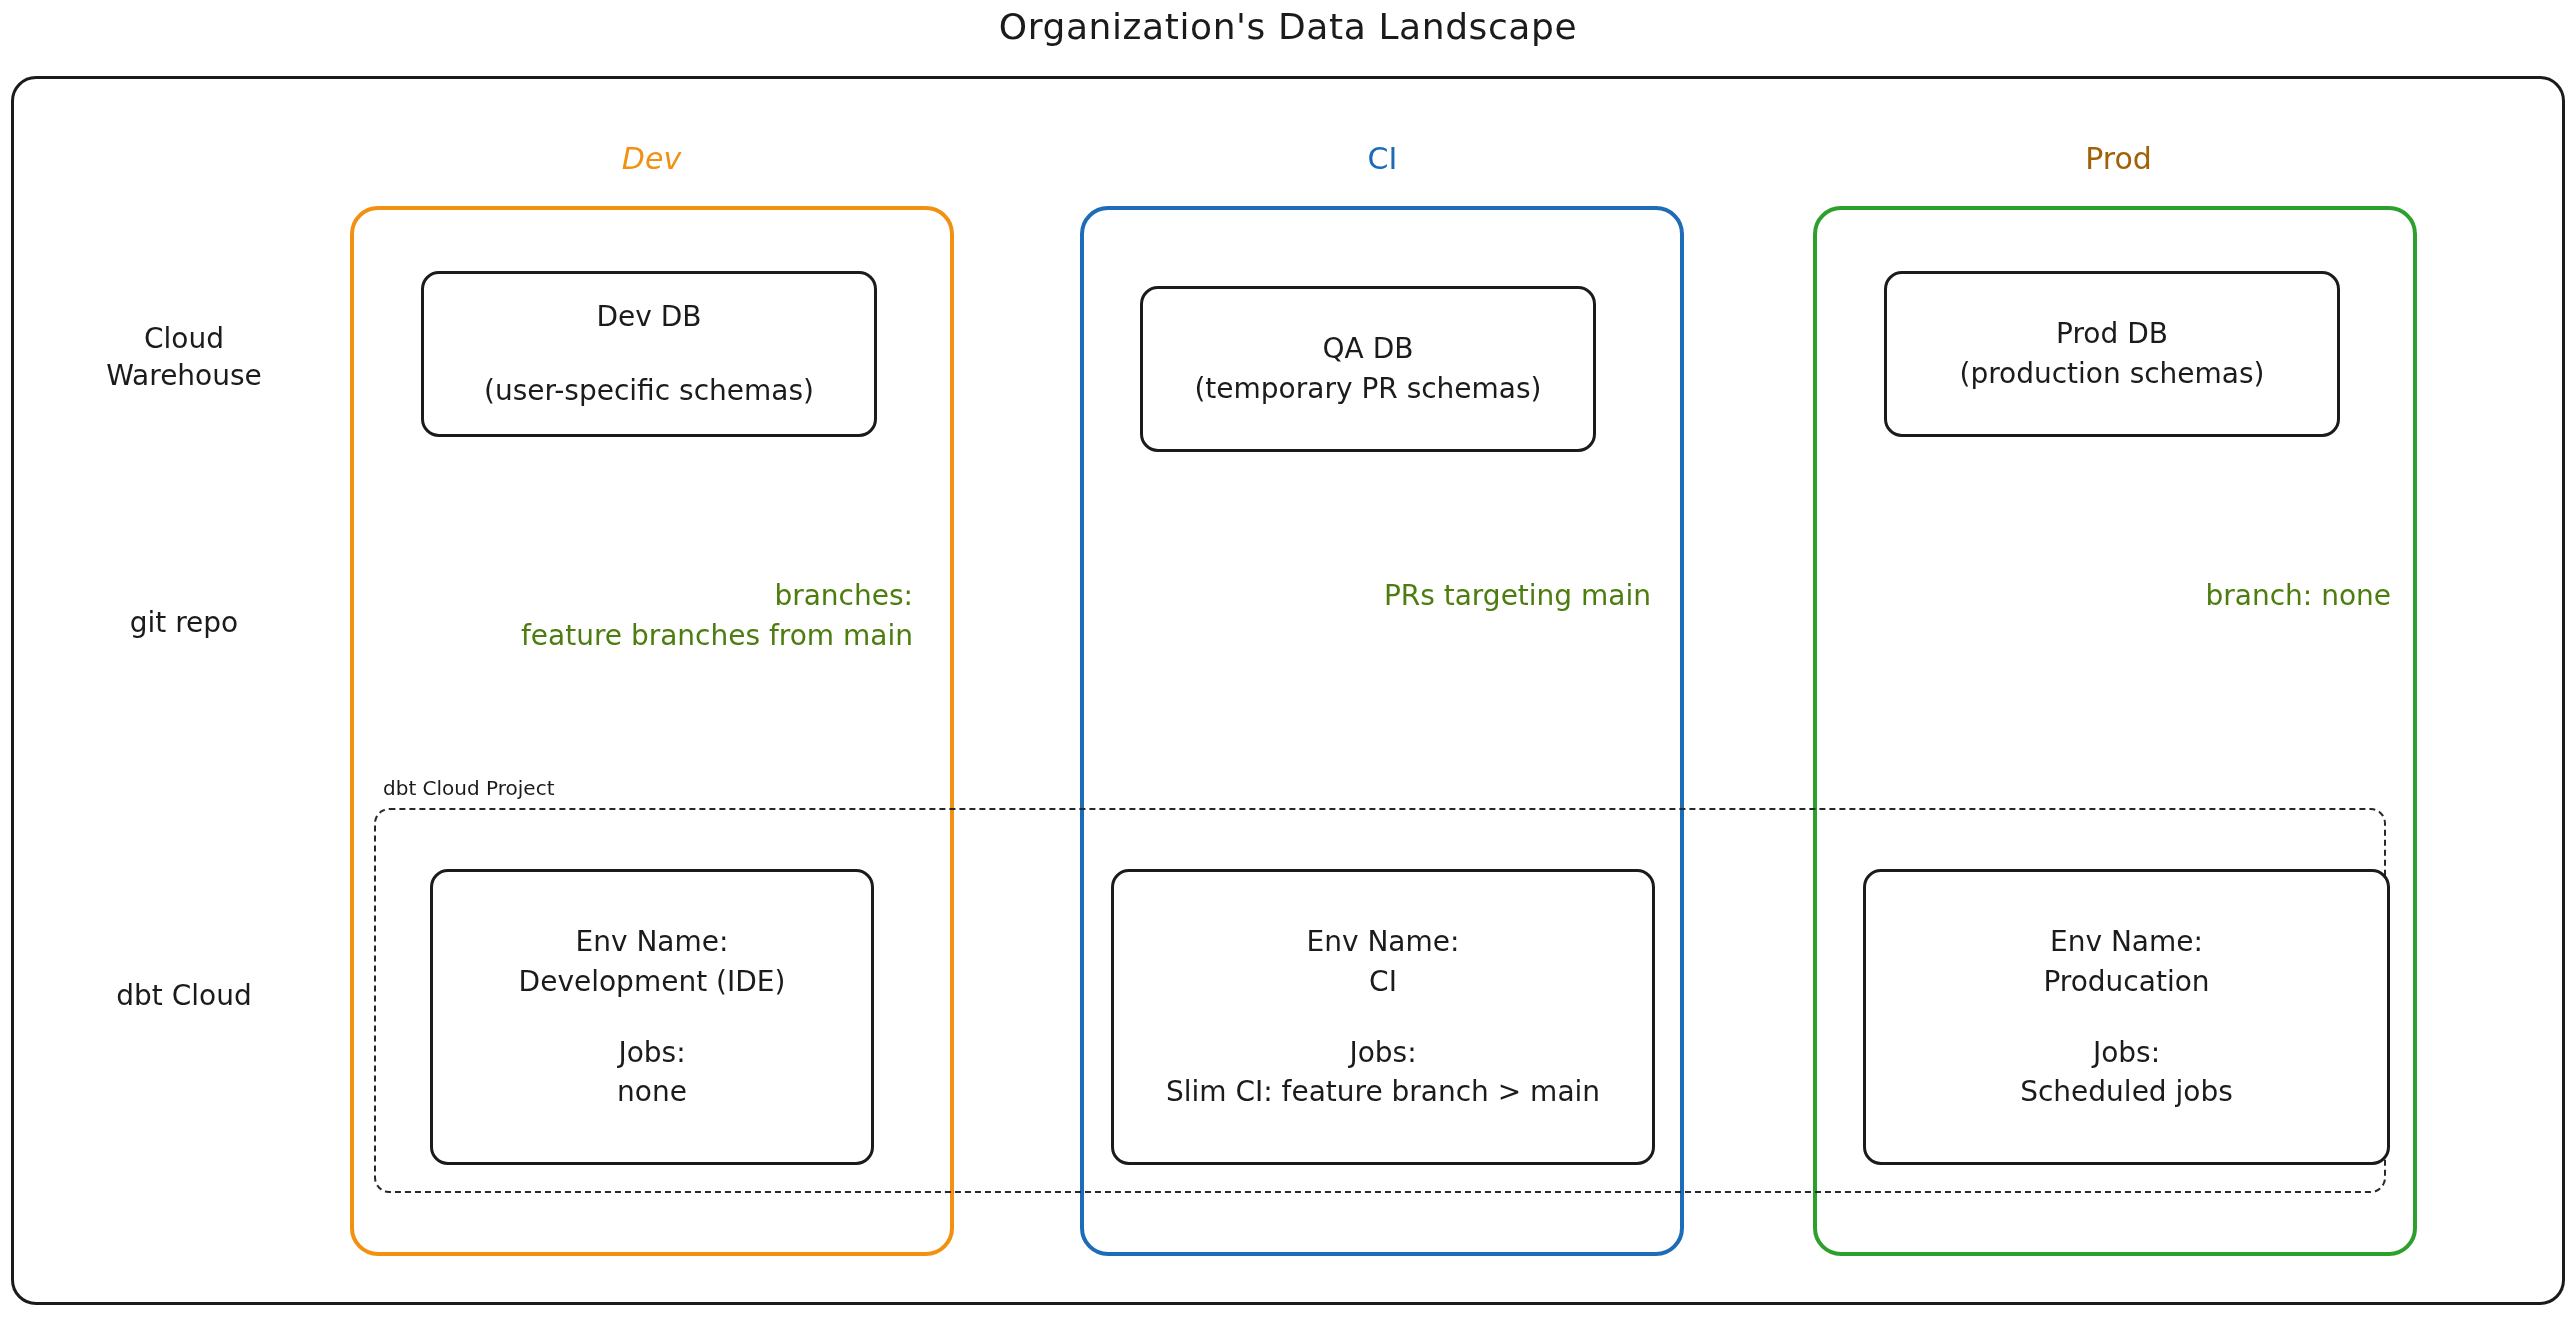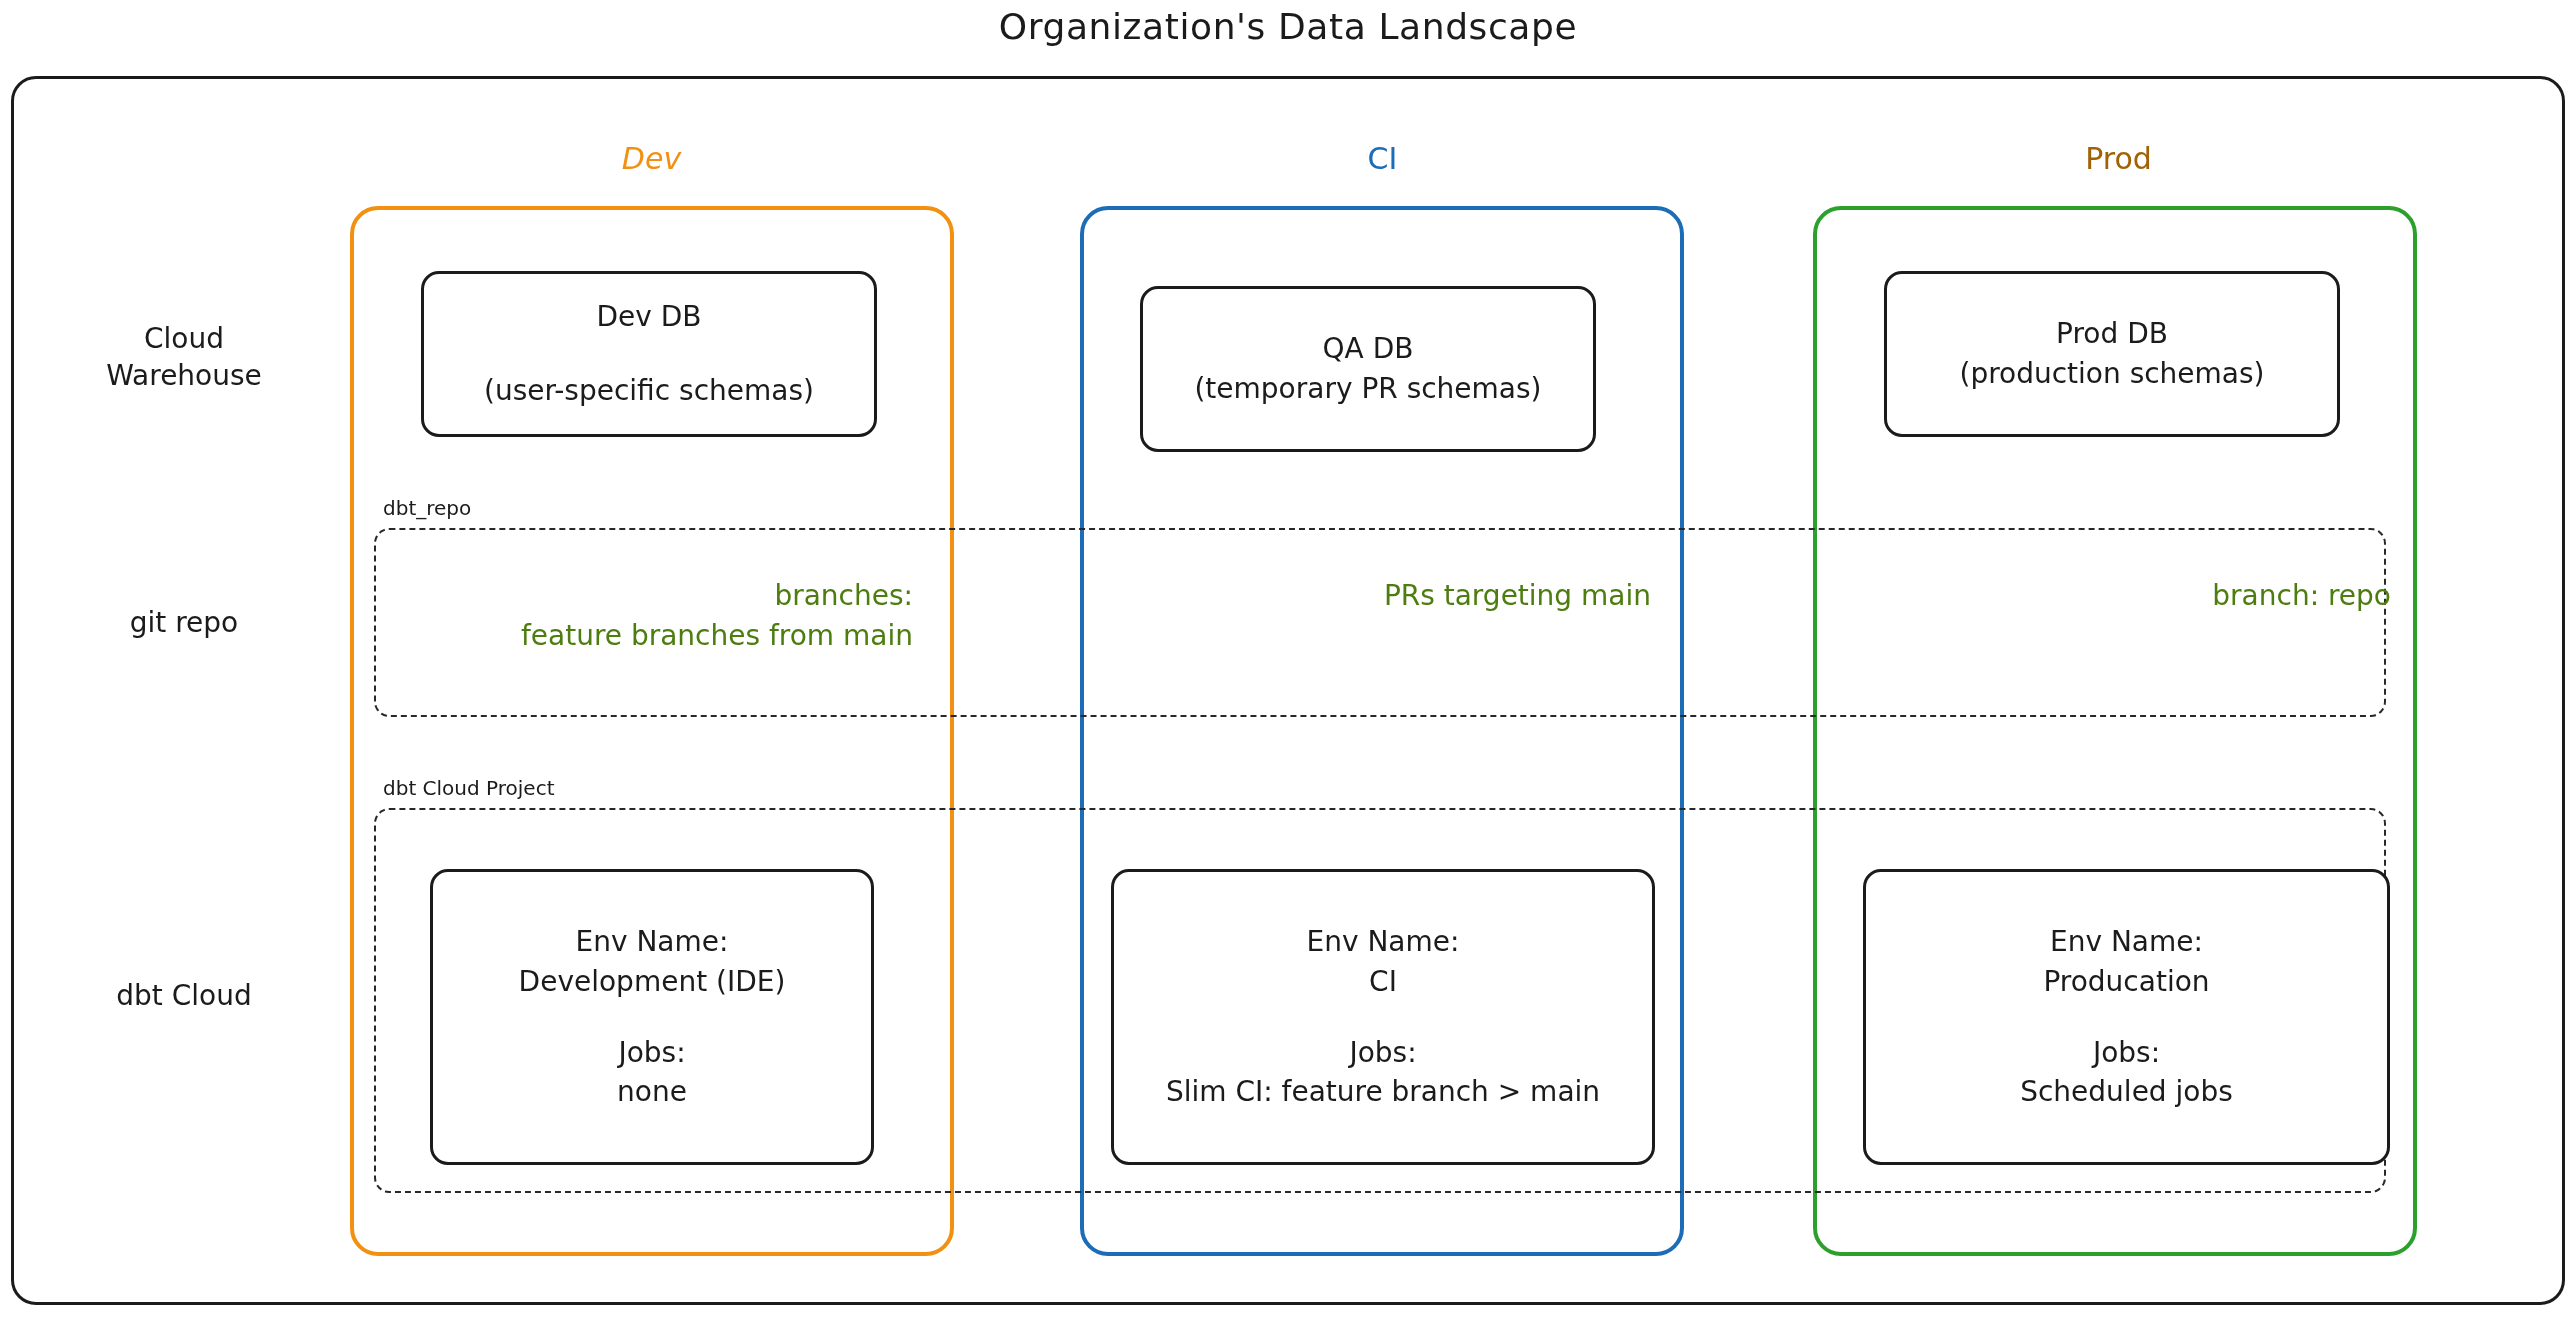--- a/index.html
+++ b/index.html
@@ -176,9 +176,6 @@
   <div class="row-label git">git repo</div>
   <div class="row-label dbtcloud">dbt Cloud</div>
 
-  <div class="dashed-group repo">
-    <span class="group-tag">dbt_repo</span>
-  </div>
 
   <div class="dashed-group cloud">
     <span class="group-tag">dbt Cloud Project</span>

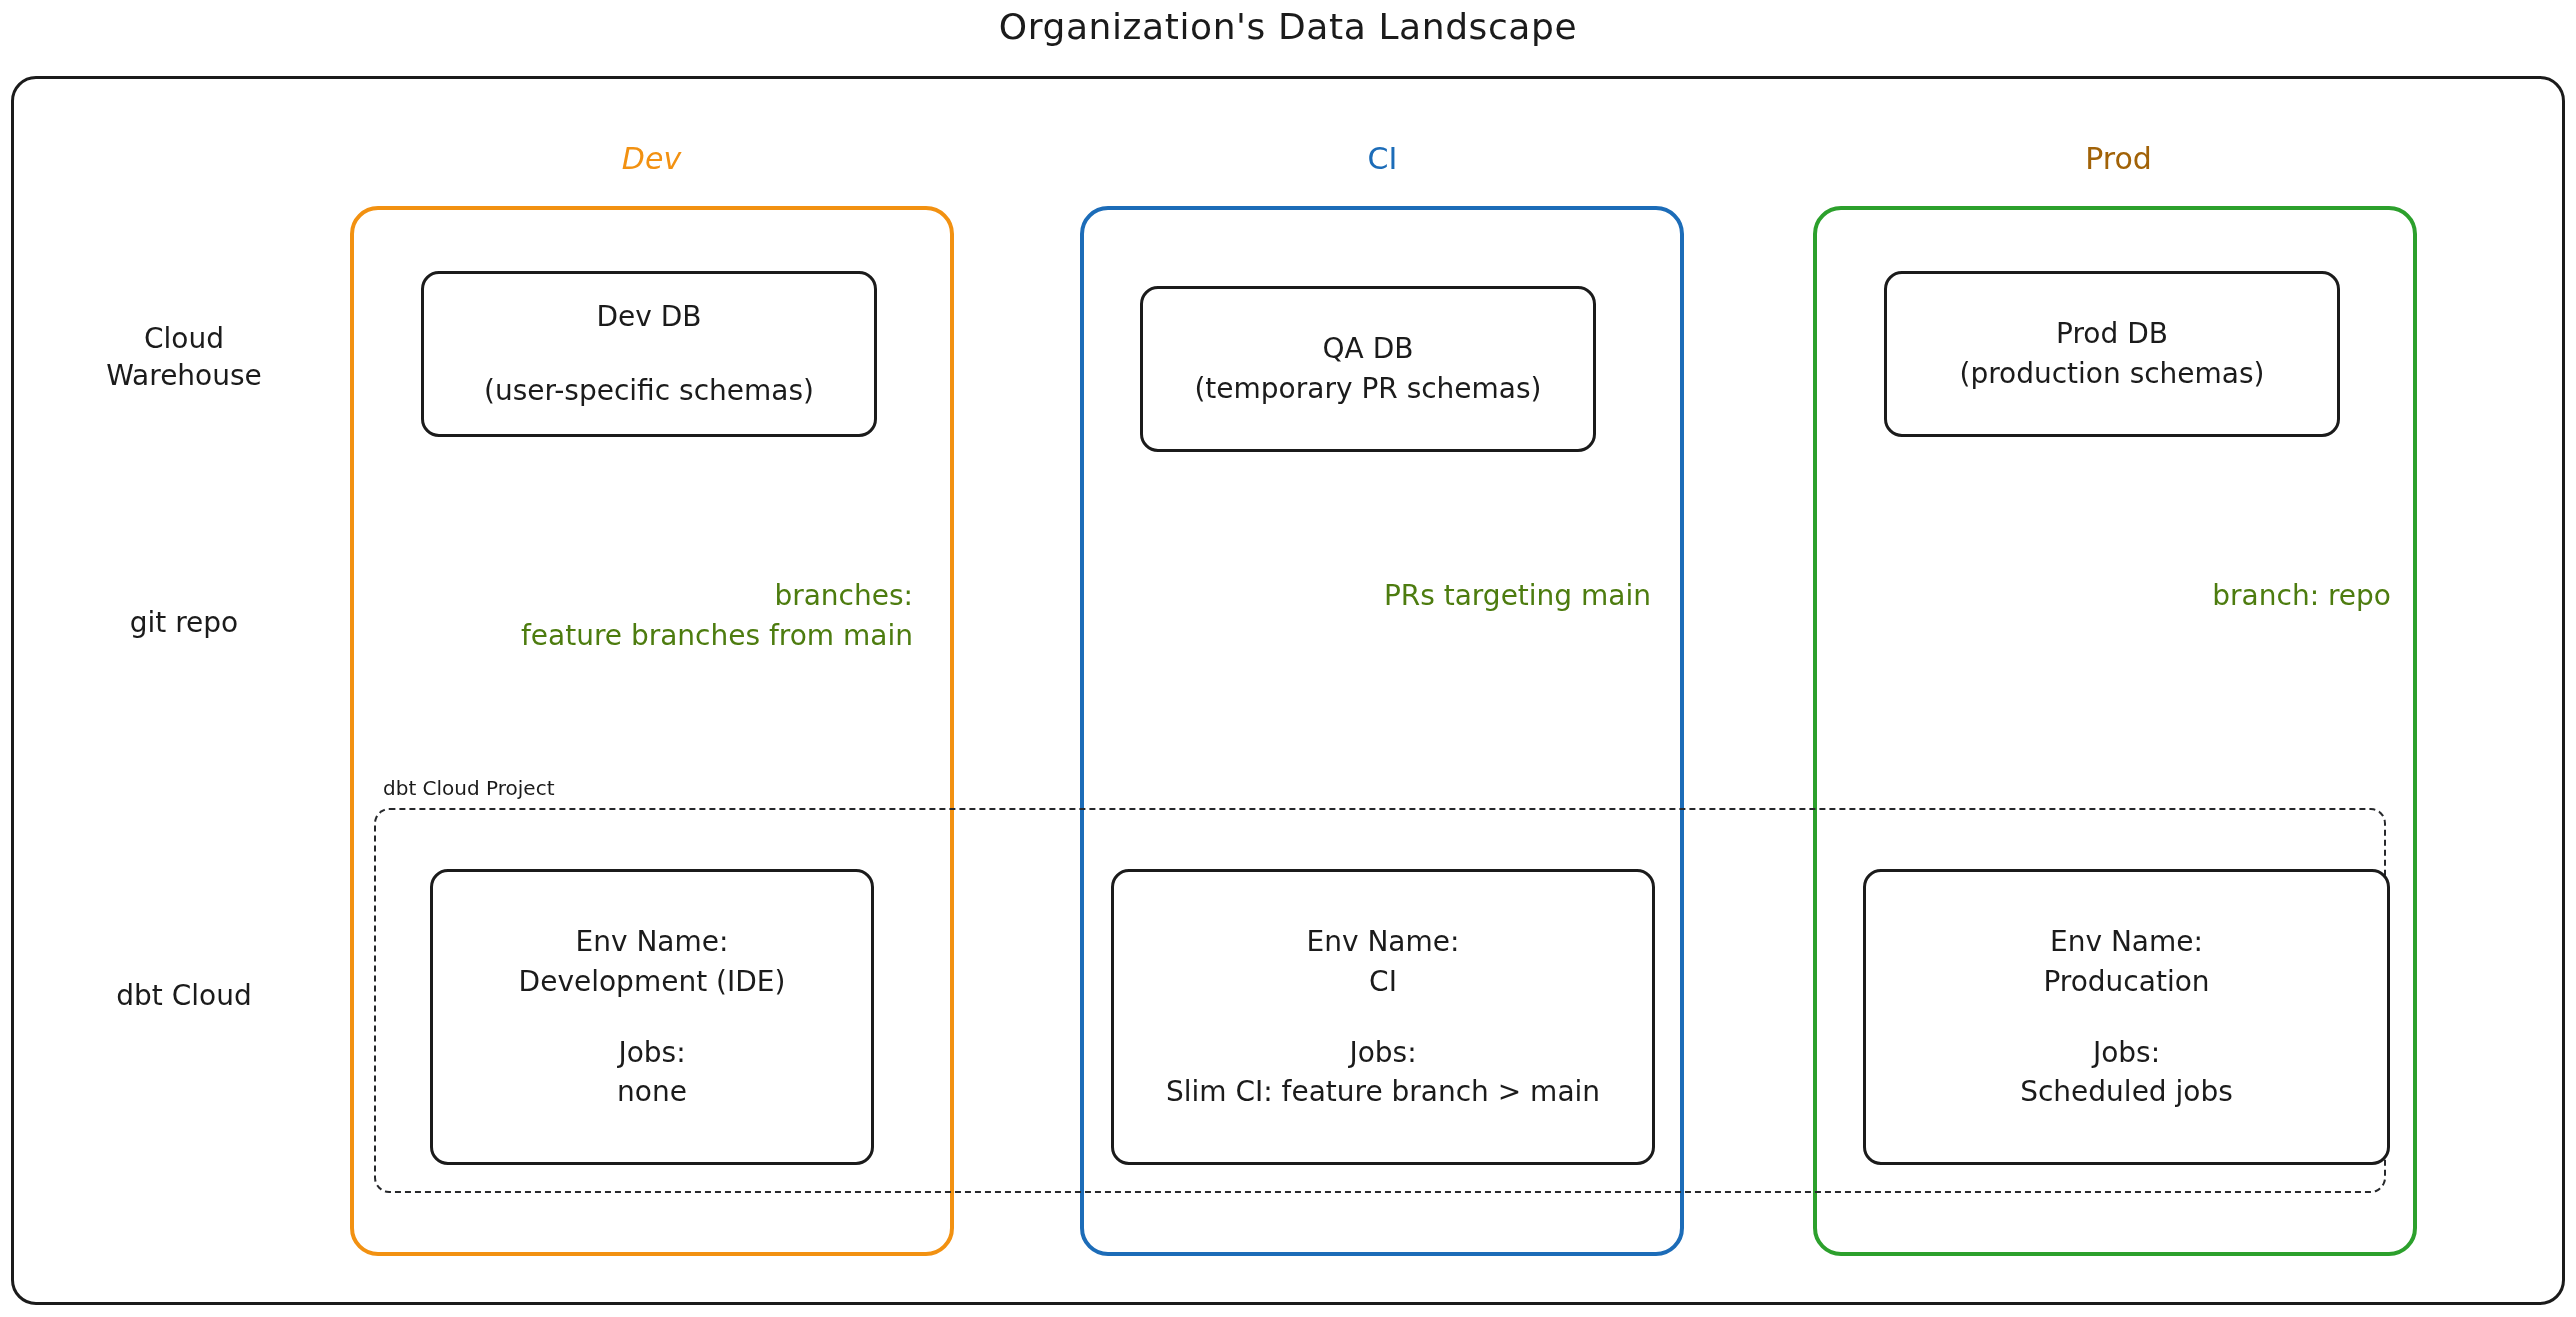--- a/index.html
+++ b/index.html
@@ -202,7 +202,7 @@
     <span class="line">PRs targeting main</span>
   </div>
   <div class="repo-text prod">
-    <span class="line">branch: repo</span>
+    <span class="line">branch: none</span>
   </div>
 
   <div class="node env dev">

